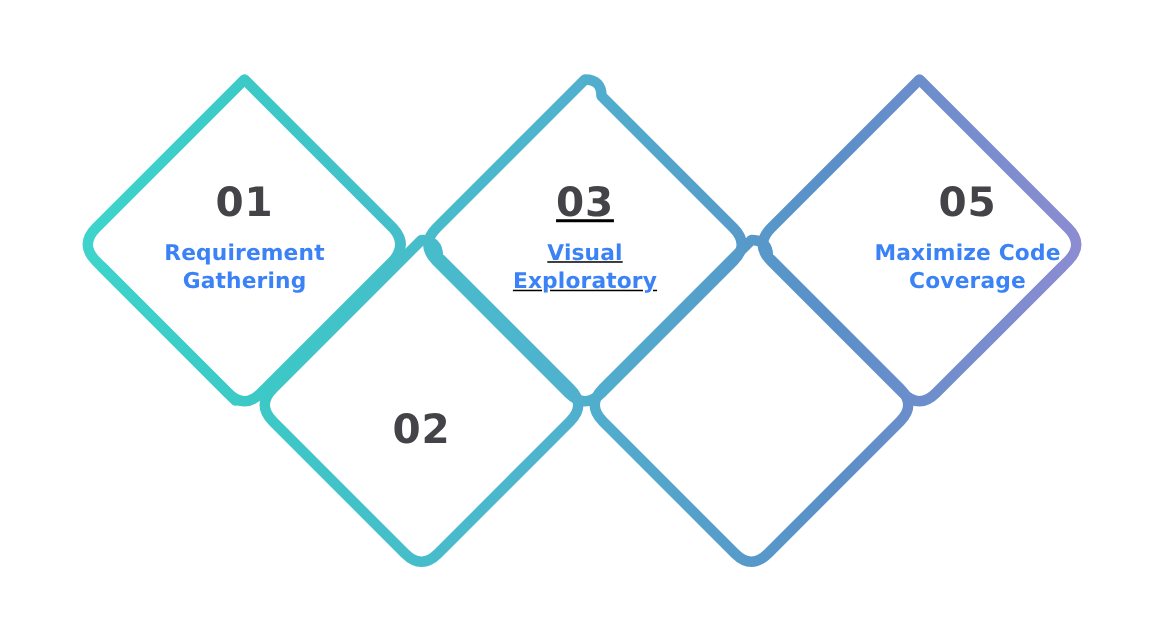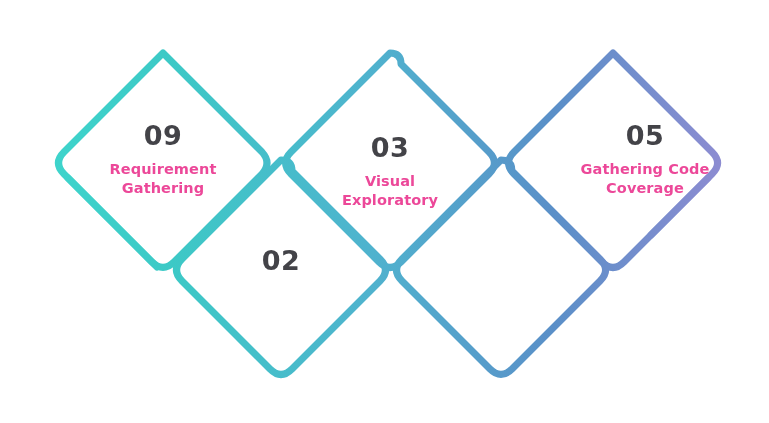--- a/index.html
+++ b/index.html
@@ -129,7 +129,7 @@
   </svg>
 
   <div class="step-text" style="left:163px; top:160px; width:200px;">
-    <p class="step-number">09</p>
+    <p class="step-number">01</p>
     <p class="step-label">Requirement
 Gathering</p>
   </div>

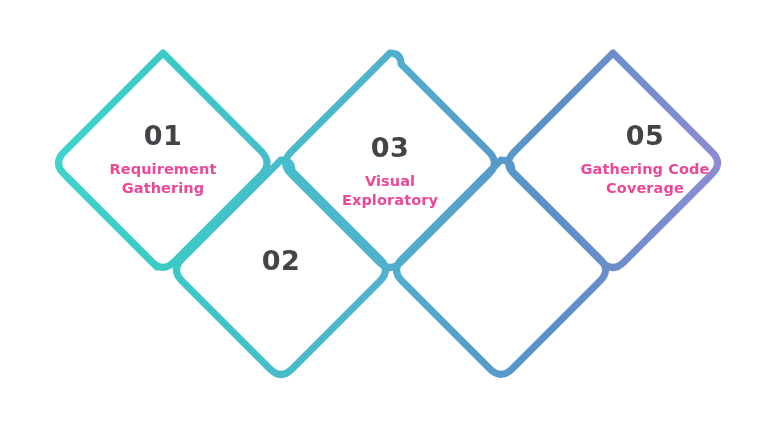--- a/index.html
+++ b/index.html
@@ -138,7 +138,7 @@
     <p class="step-number">02</p>
   </div>
 
-  <div class="step-text" style="left:390px; top:172px; width:200px;">
+  <div class="step-text" style="left:390px; top:160px; width:200px;text-decoration:underline;">
     <p class="step-number">03</p>
     <p class="step-label">Visual
 Exploratory</p>

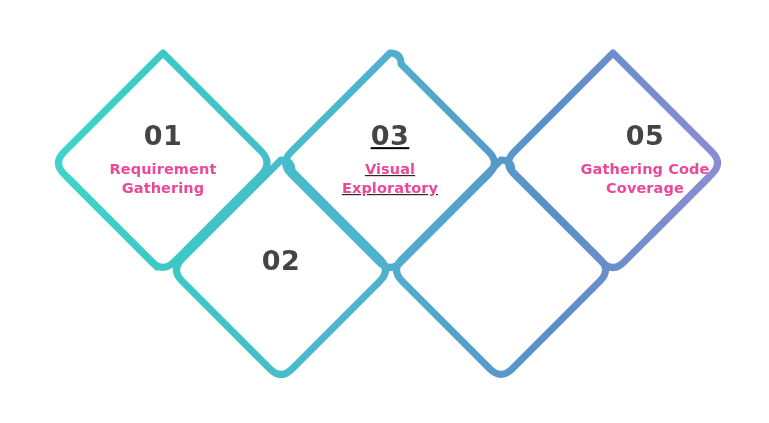--- a/index.html
+++ b/index.html
@@ -45,7 +45,7 @@
   .step-label {
     font-size: 14.5px;
     font-weight: bold;
-    color: #ec4899;
+    color: #3b82f6;
     line-height: 1.30;
     margin: 0;
     white-space: pre-line;

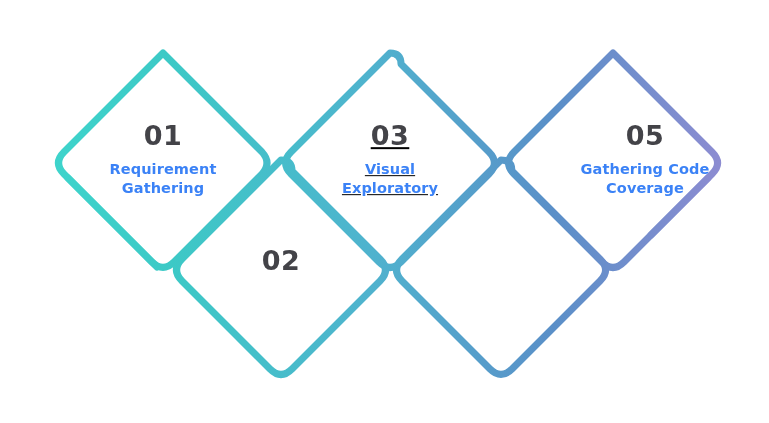--- a/index.html
+++ b/index.html
@@ -147,7 +147,7 @@
 
   <div class="step-text" style="left:645px; top:160px; width:210px;">
     <p class="step-number">05</p>
-    <p class="step-label">Gathering Code
+    <p class="step-label">Maximize Code
 Coverage</p>
   </div>
 

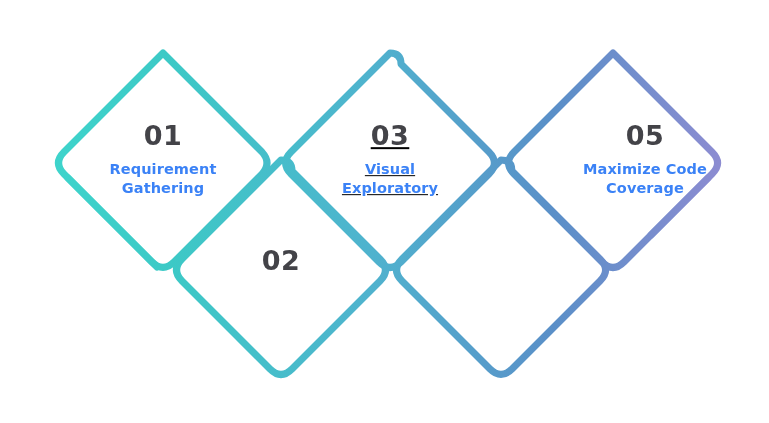--- a/index.html
+++ b/index.html
@@ -134,7 +134,7 @@
 Gathering</p>
   </div>
 
-  <div class="step-text" style="left:281px; top:266px; width:200px;">
+  <div class="step-text" style="left:281px; top:292px; width:200px;">
     <p class="step-number">02</p>
   </div>
 

